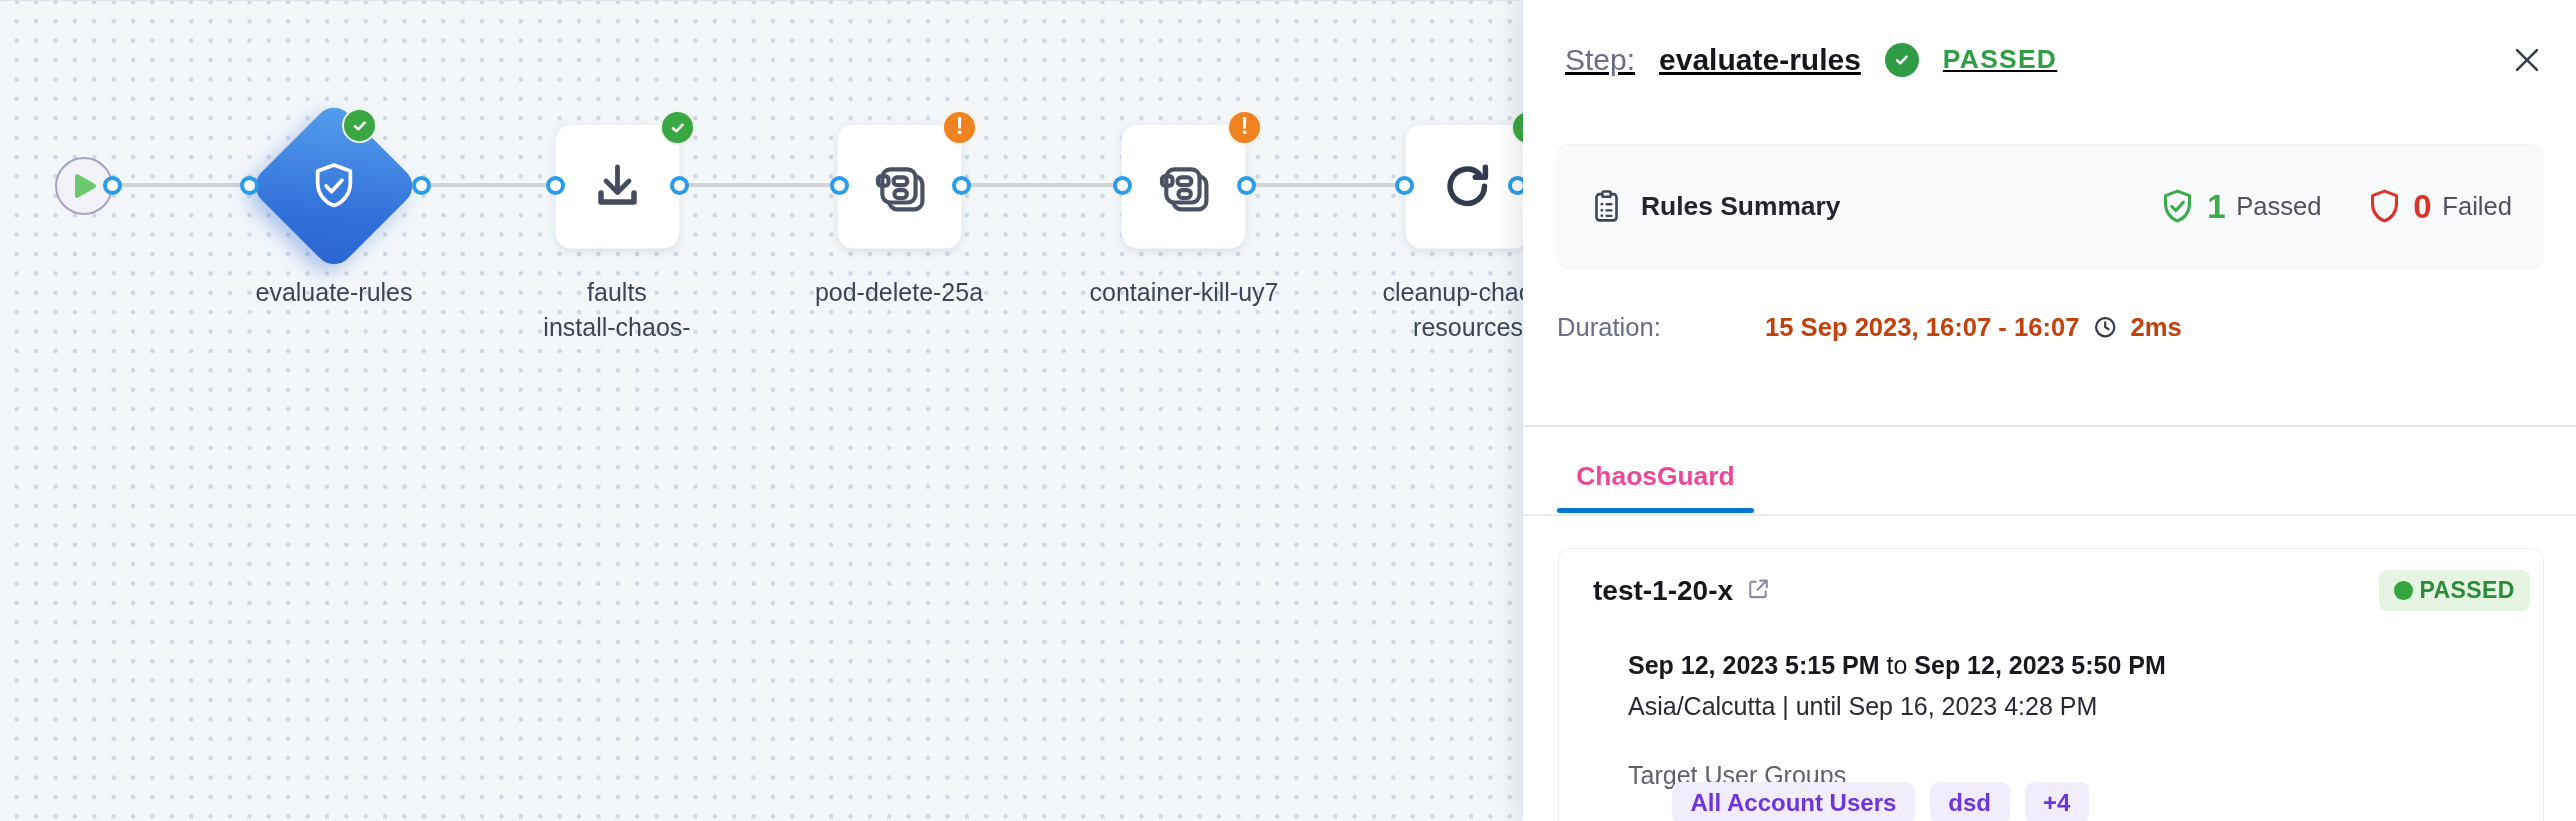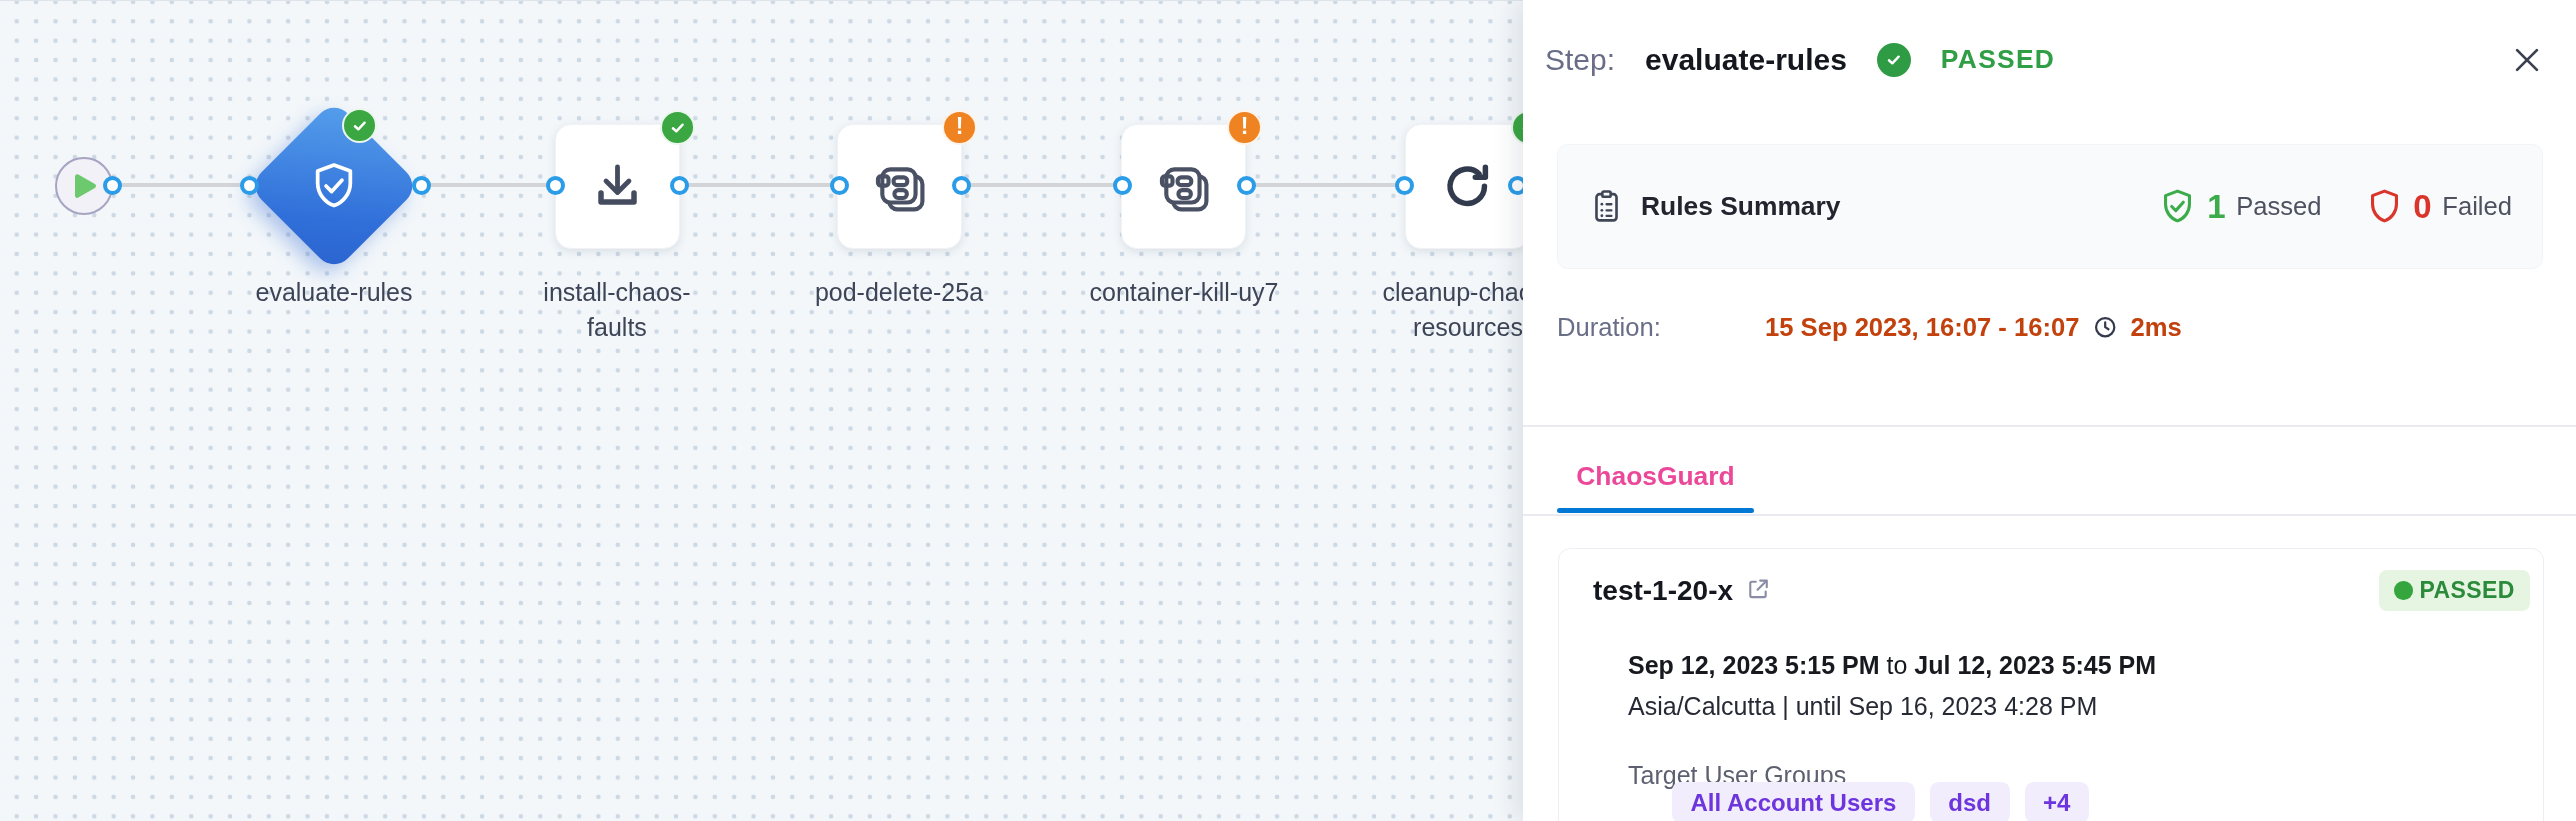--- a/index.html
+++ b/index.html
@@ -61,7 +61,7 @@
     position:absolute; left:1523px; top:0; width:1053px; height:822px; background:#fff;
     box-shadow:-8.8px 0 23px rgba(29,41,57,.10); z-index:10;
   }
-  .panel-header { position:absolute; left:22px; right:30px; top:34px; height:51px; display:flex; align-items:center; gap:30px; }
+  .panel-header { position:absolute; left:42px; right:30px; top:34px; height:51px; display:flex; align-items:center; gap:24px;text-decoration:underline; }
   .step-label { font-size:30px; color:#696d87; }
   .step-name  { font-size:30px; font-weight:700; color:#15171f; }
   .passed-text { font-size:26.4px; font-weight:700; color:#2f9e45; letter-spacing:1.3px; }

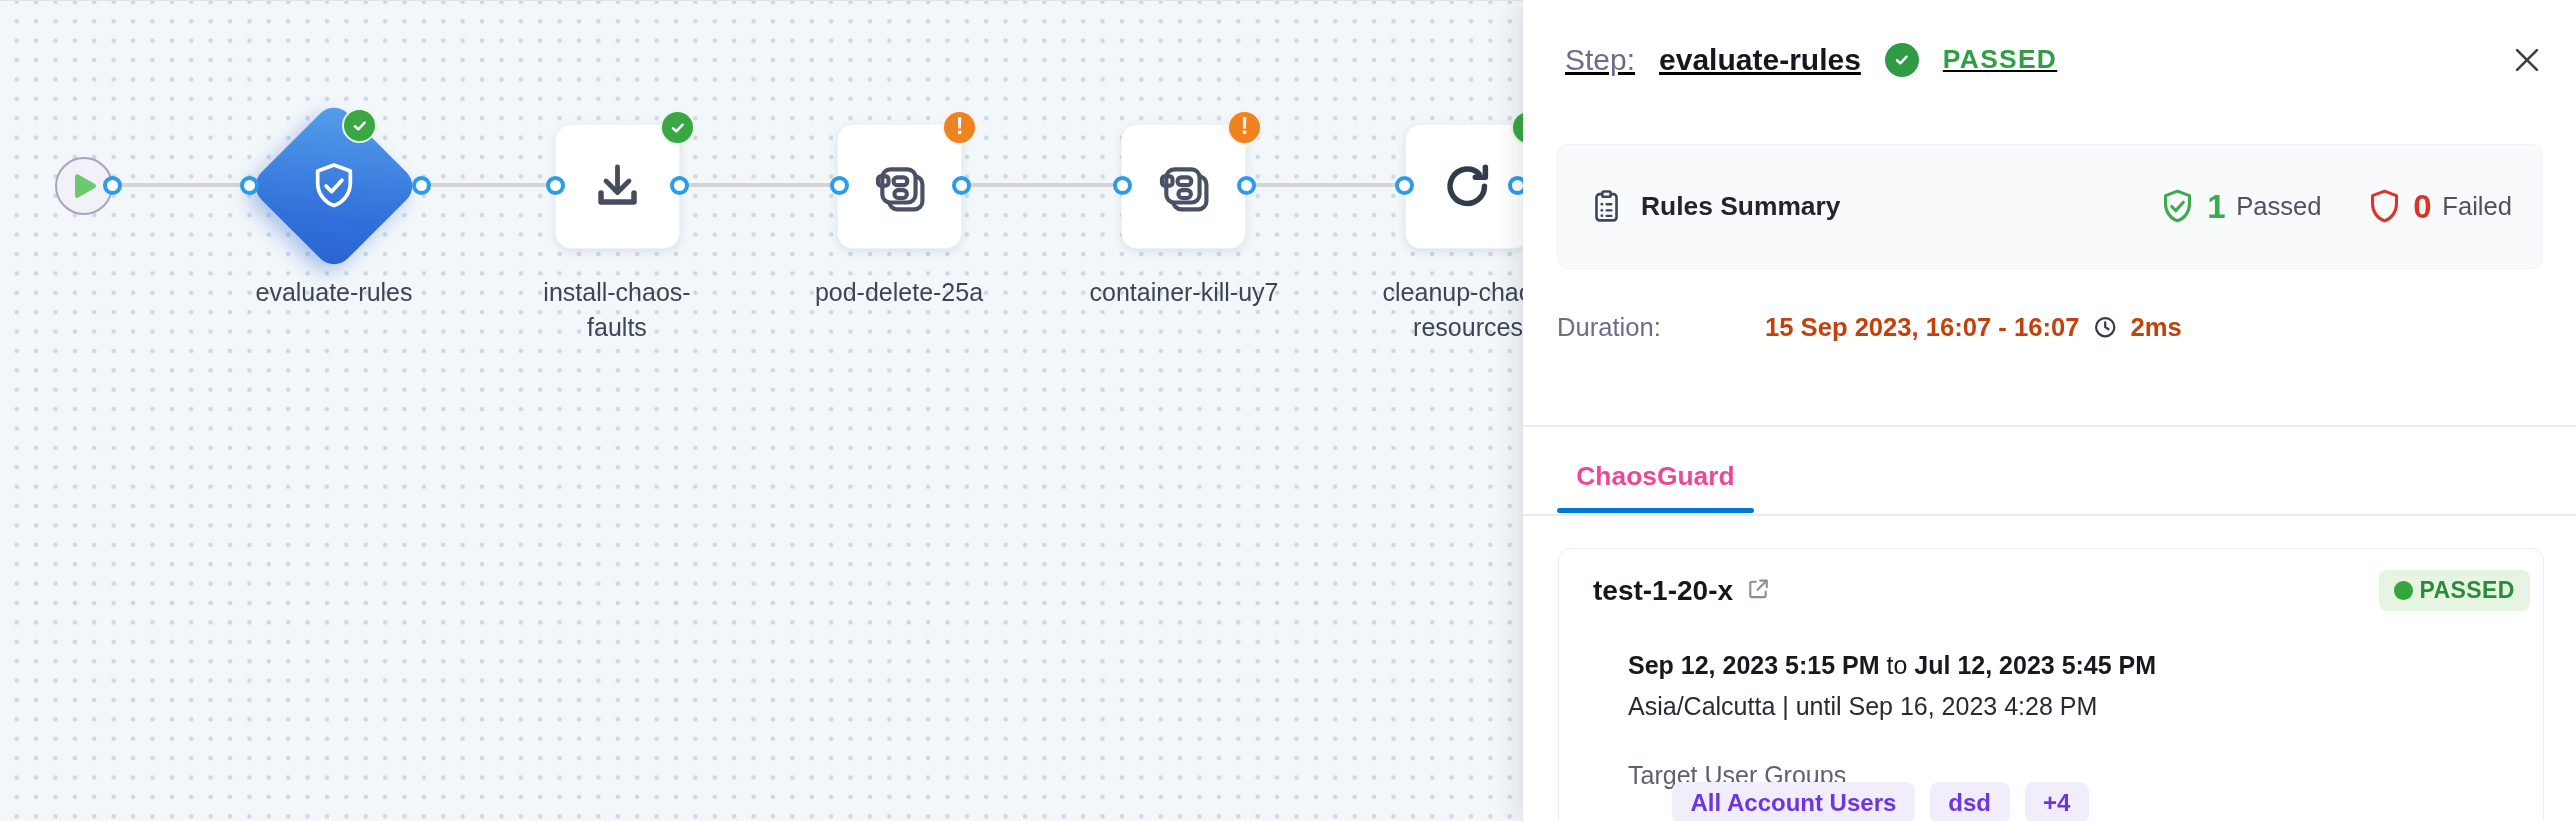--- a/index.html
+++ b/index.html
@@ -209,8 +209,8 @@
 
     <div class="node-label" style="left:202px;">evaluate-rules</div>
     <div class="node-label" style="left:485px;">
+      <span style="display:block;">faults</span>
       <span style="display:block;">install-chaos-</span>
-      <span style="display:block;">faults</span>
     </div>
     <div class="node-label" style="left:767px;">pod-delete-25a</div>
     <div class="node-label" style="left:1052px;">container-kill-uy7</div>

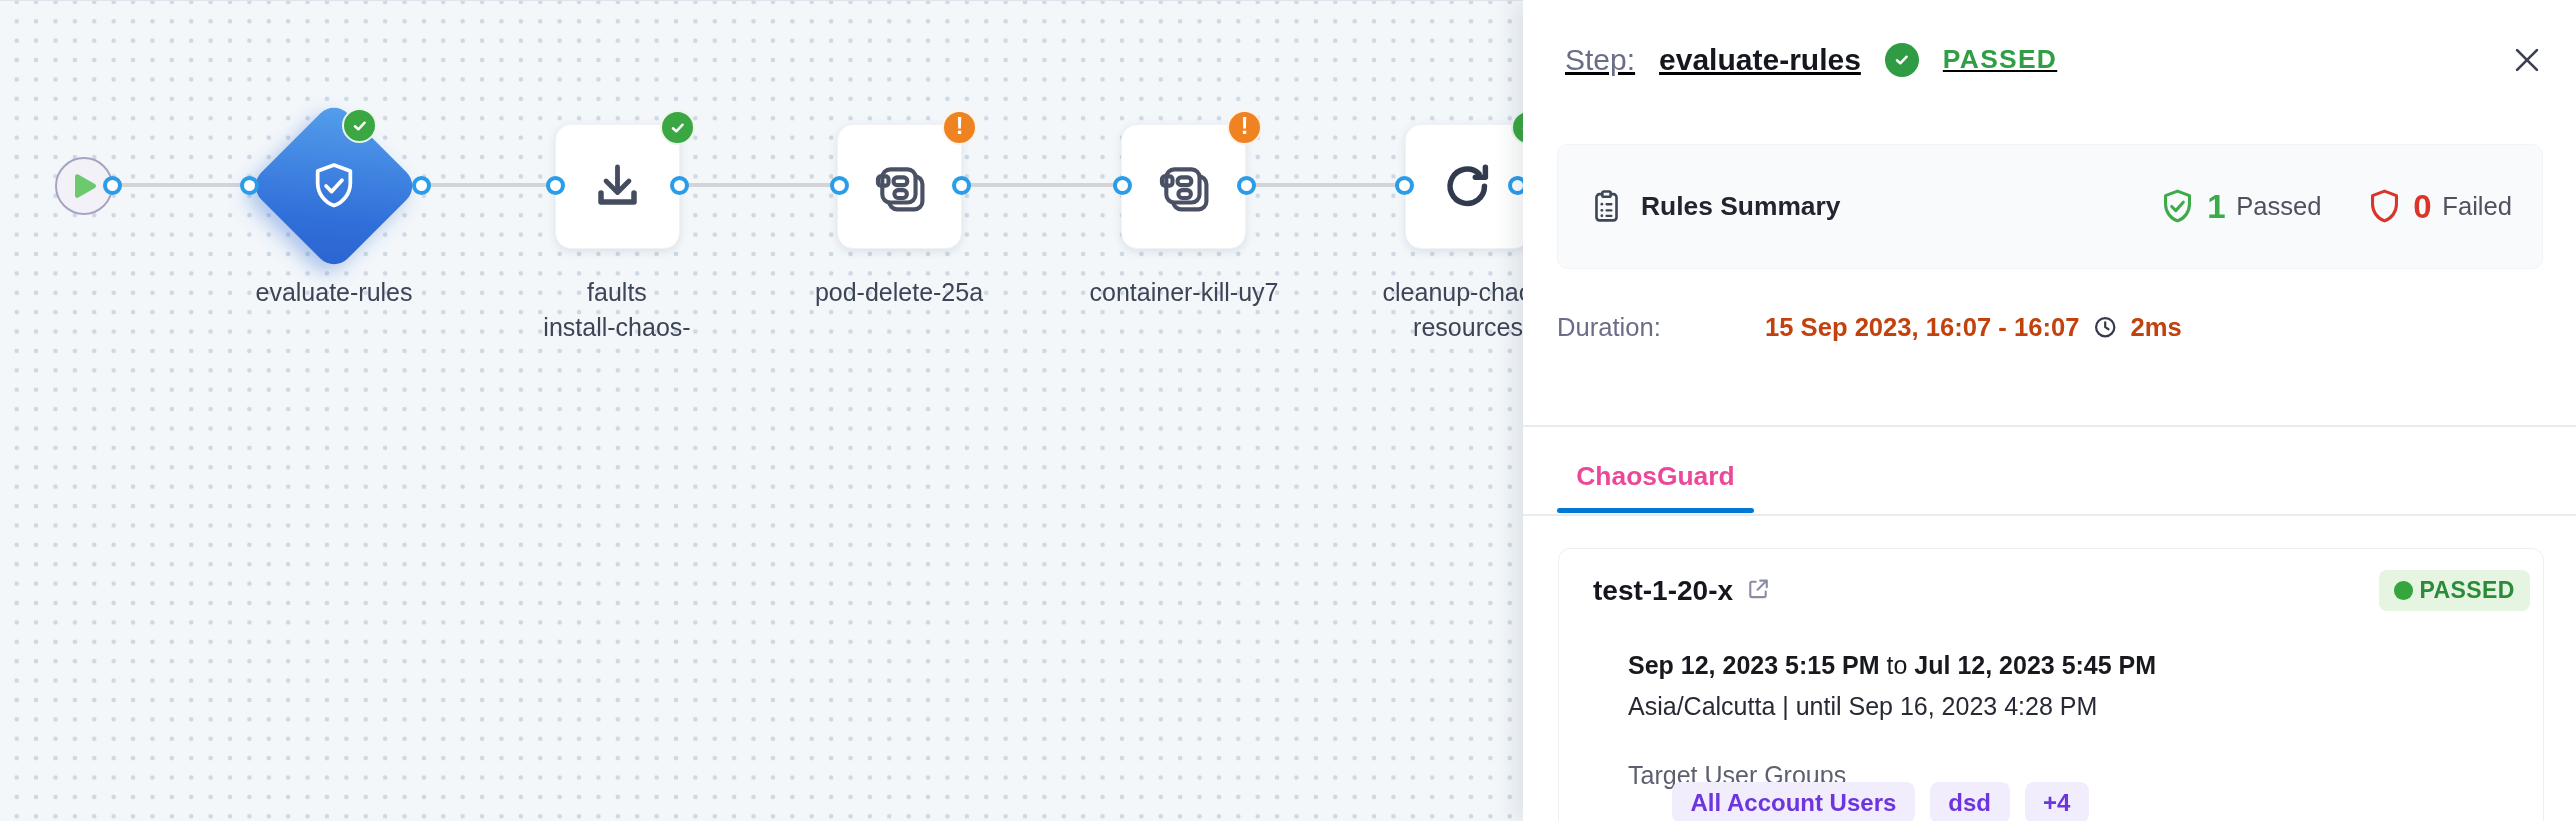--- a/index.html
+++ b/index.html
@@ -306,7 +306,7 @@
           <span class="tw-line1" style="display:block;">
             <span class="b">Sep 12, 2023 5:15 PM</span>
             <span>to</span>
-            <span class="b">Jul 12, 2023 5:45 PM</span>
+            <span class="b">Sep 12, 2023 5:50 PM</span>
           </span>
           <span class="tw-line2" style="display:block;">Asia/Calcutta | until Sep 16, 2023 4:28 PM</span>
         </span>

